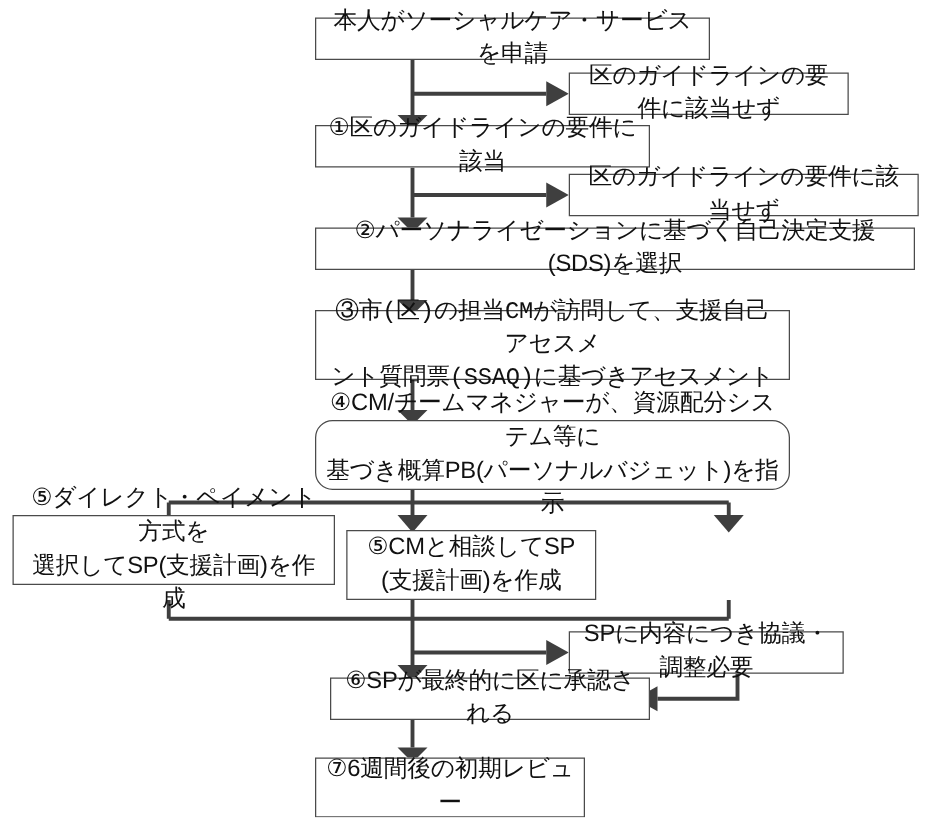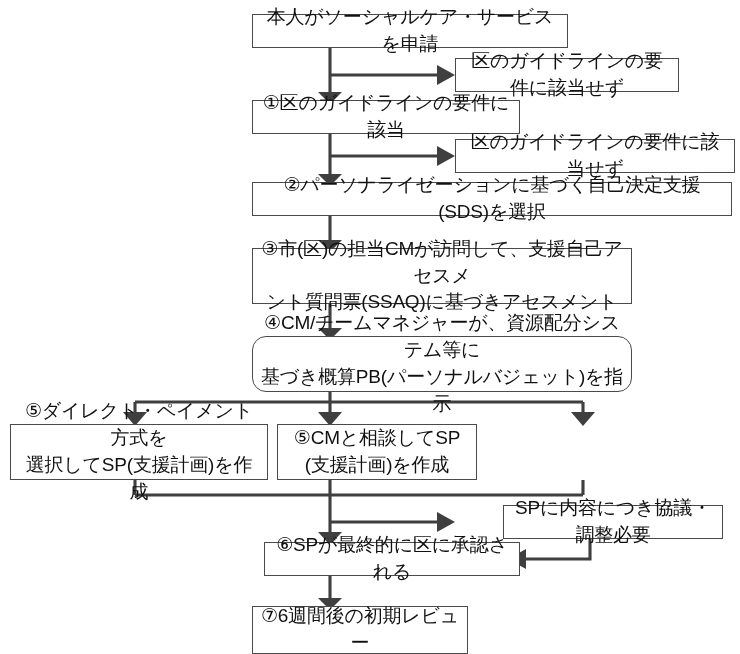--- a/index.html
+++ b/index.html
@@ -129,7 +129,7 @@
     <span>②パーソナライゼーションに基づく自己決定支援(SDS)を選択</span>
   </div>
 
-  <div class="node" style="left:252px; top:248px; width:380px; height:56px;">
+  <div class="node" style="left:252px; top:248px; width:380px; height:56px;font-family:Liberation Mono, monospace;">
     <span>③市(区)の担当CMが訪問して、支援自己アセスメ
 ント質問票(SSAQ)に基づきアセスメント</span>
   </div>

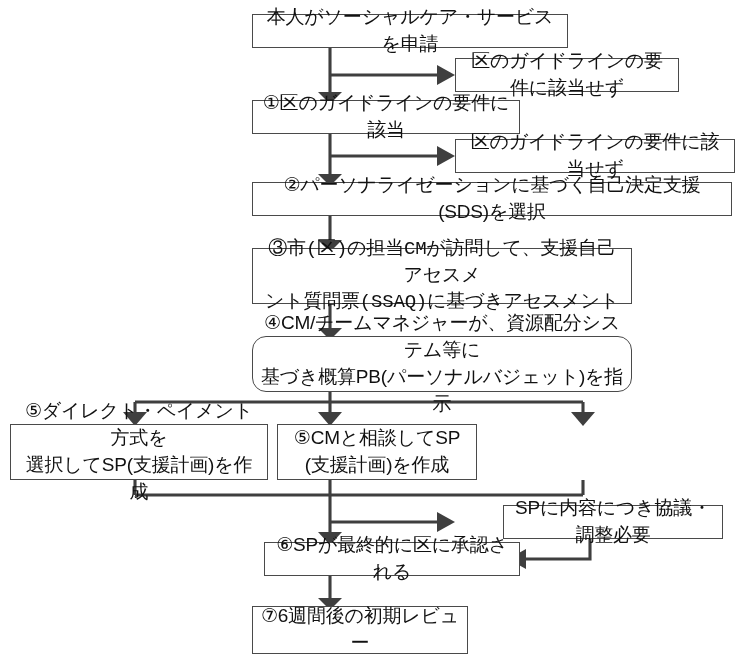--- a/index.html
+++ b/index.html
@@ -139,7 +139,7 @@
 基づき概算PB(パーソナルバジェット)を指示</span>
   </div>
 
-  <div class="node" style="left:10px; top:424px; width:258px; height:56px;">
+  <div class="node" style="left:10px; top:412px; width:258px; height:56px;">
     <span>⑤ダイレクト・ペイメント方式を
 選択してSP(支援計画)を作成</span>
   </div>

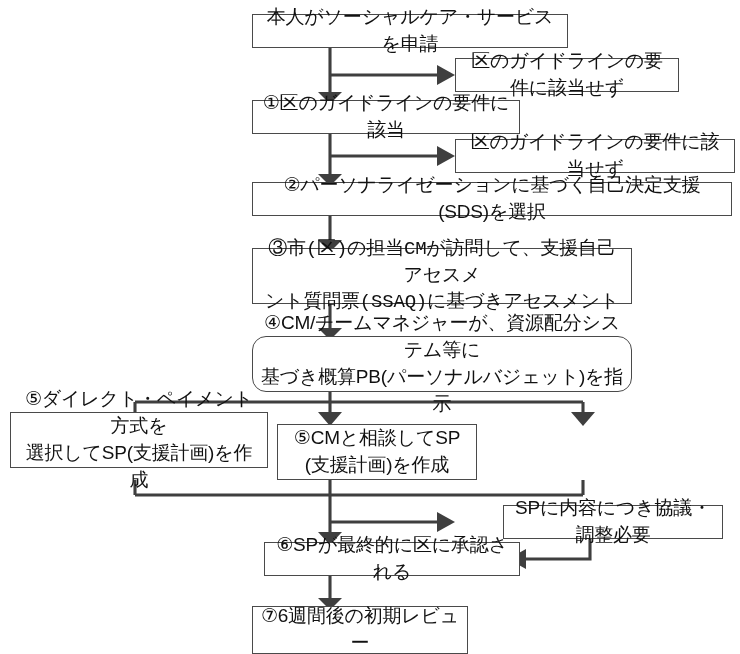--- a/index.html
+++ b/index.html
@@ -150,7 +150,7 @@
   </div>
 
 
-  <div class="node" style="left:455px; top:505px; width:220px; height:34px;margin-left:48px;">
+  <div class="node" style="left:455px; top:505px; width:220px; height:34px;">
     <span>SPに内容につき協議・調整必要</span>
   </div>
 

